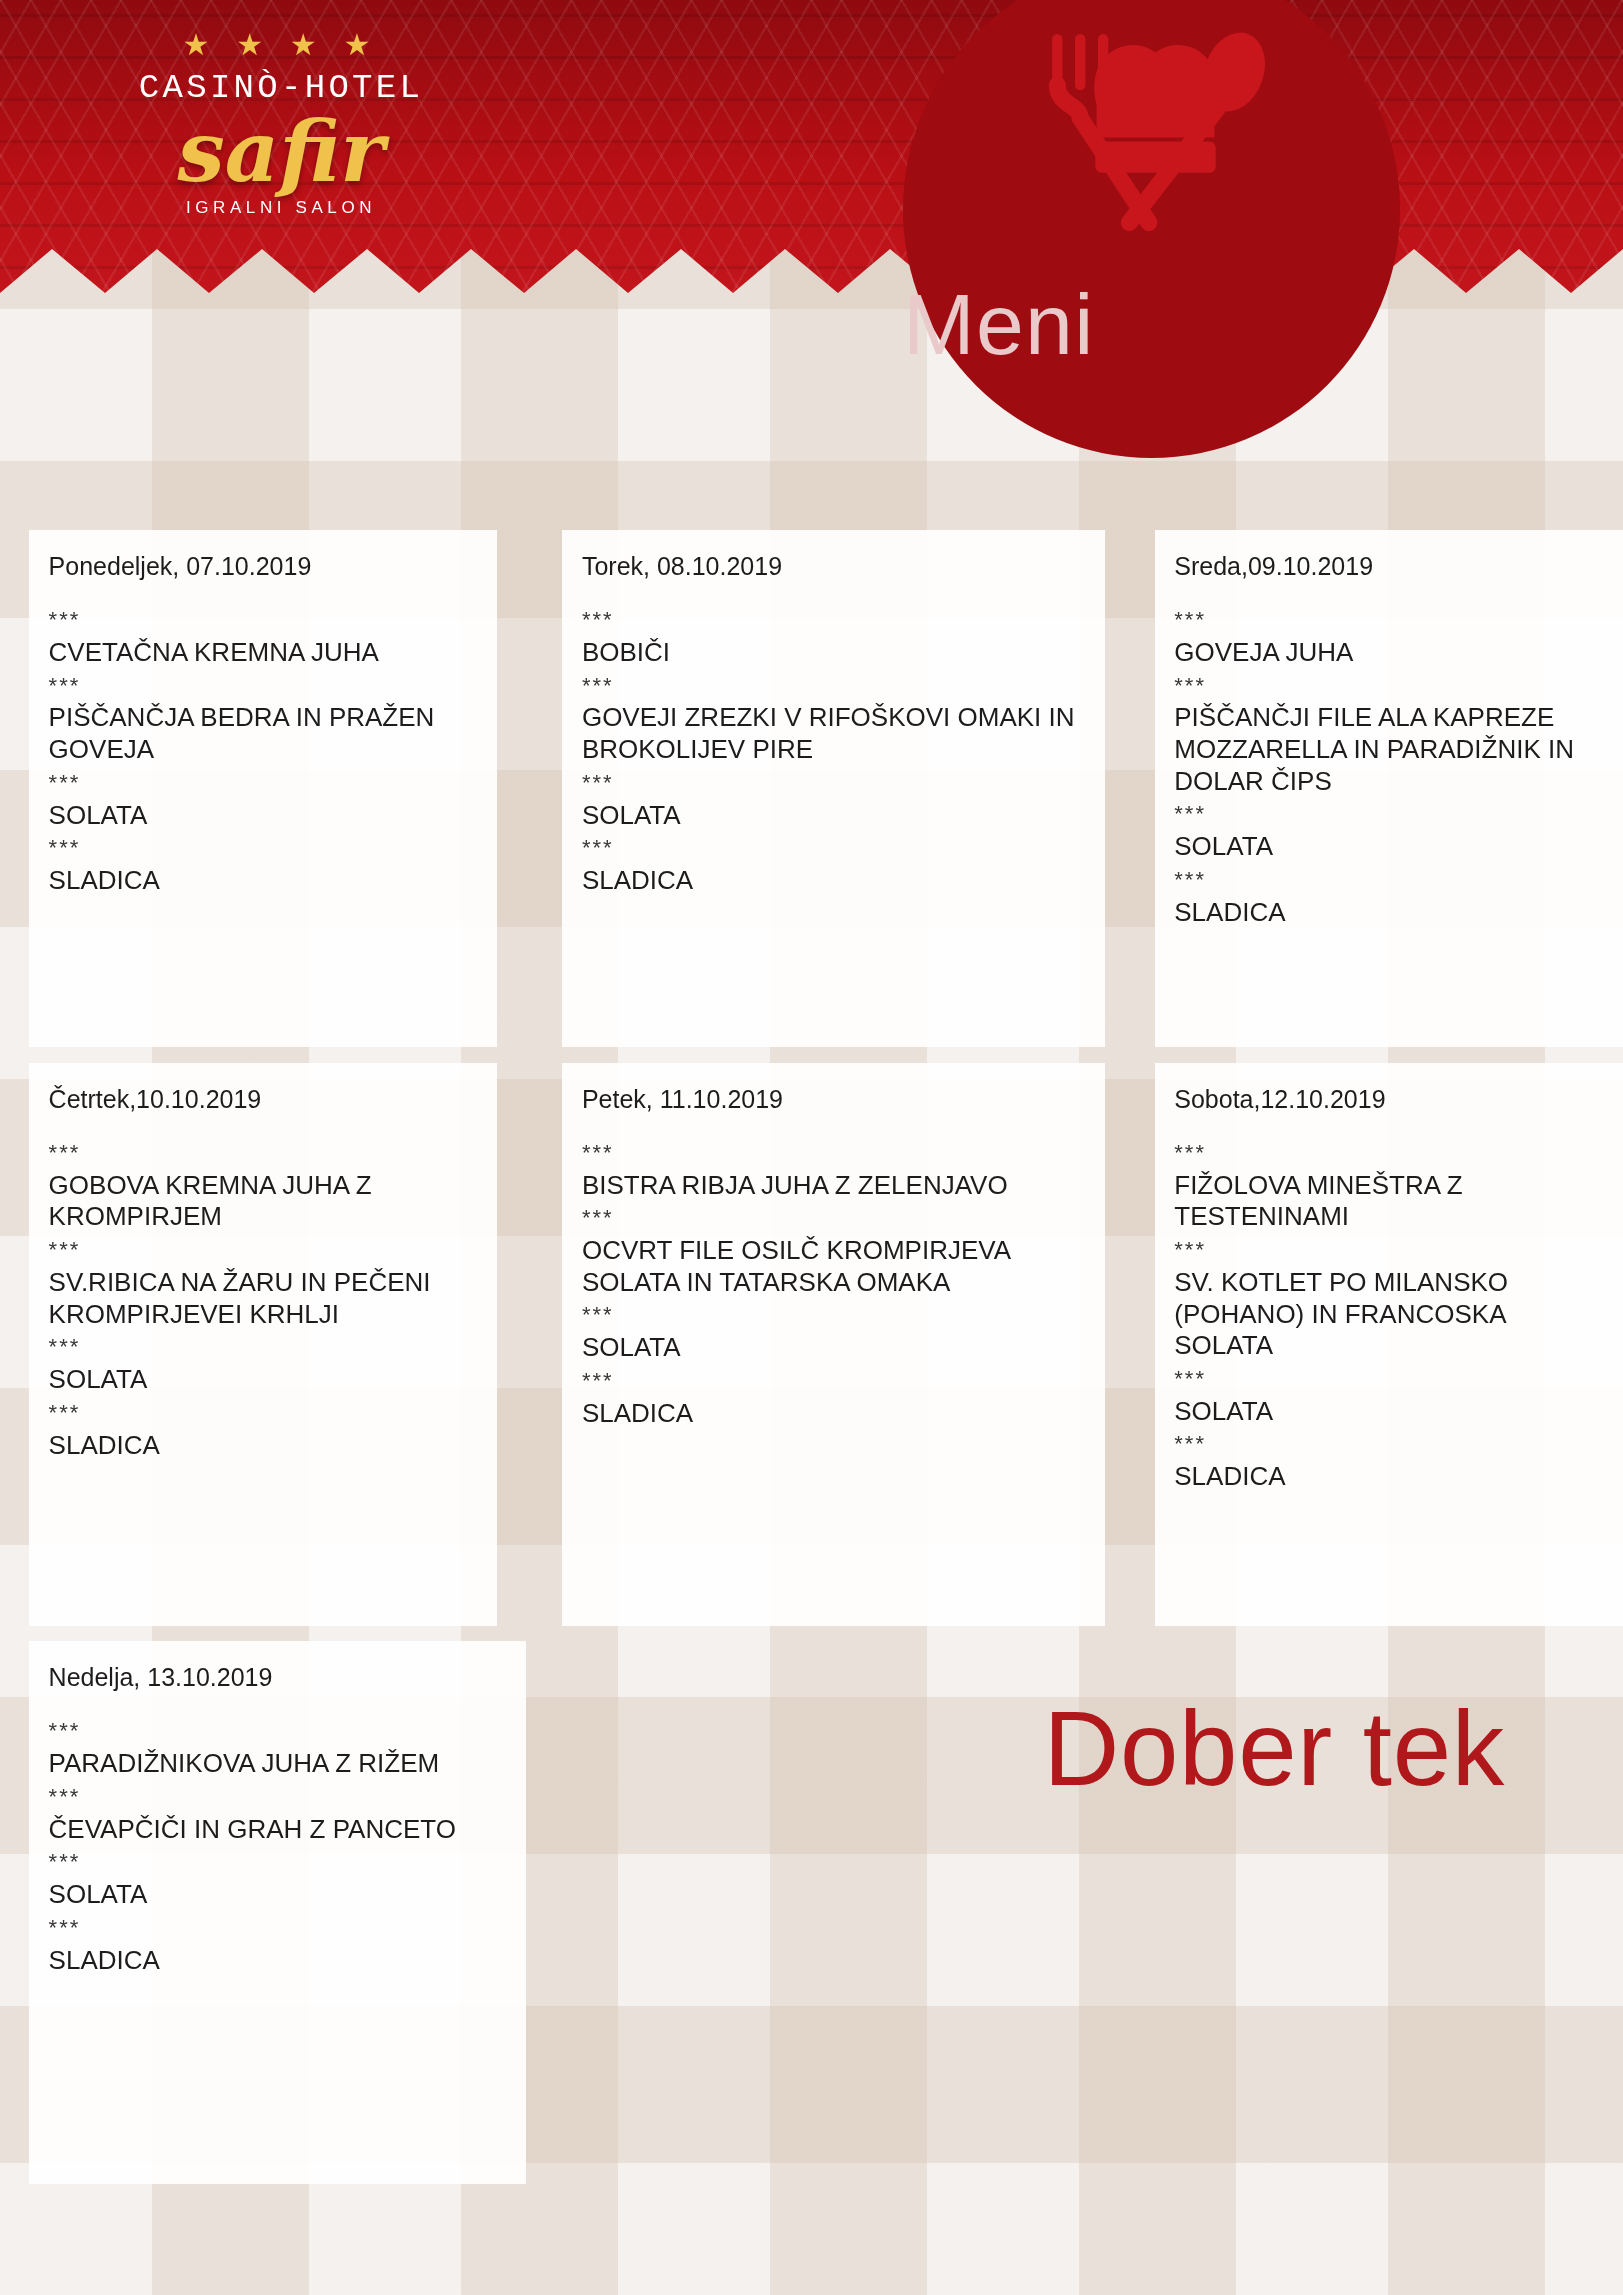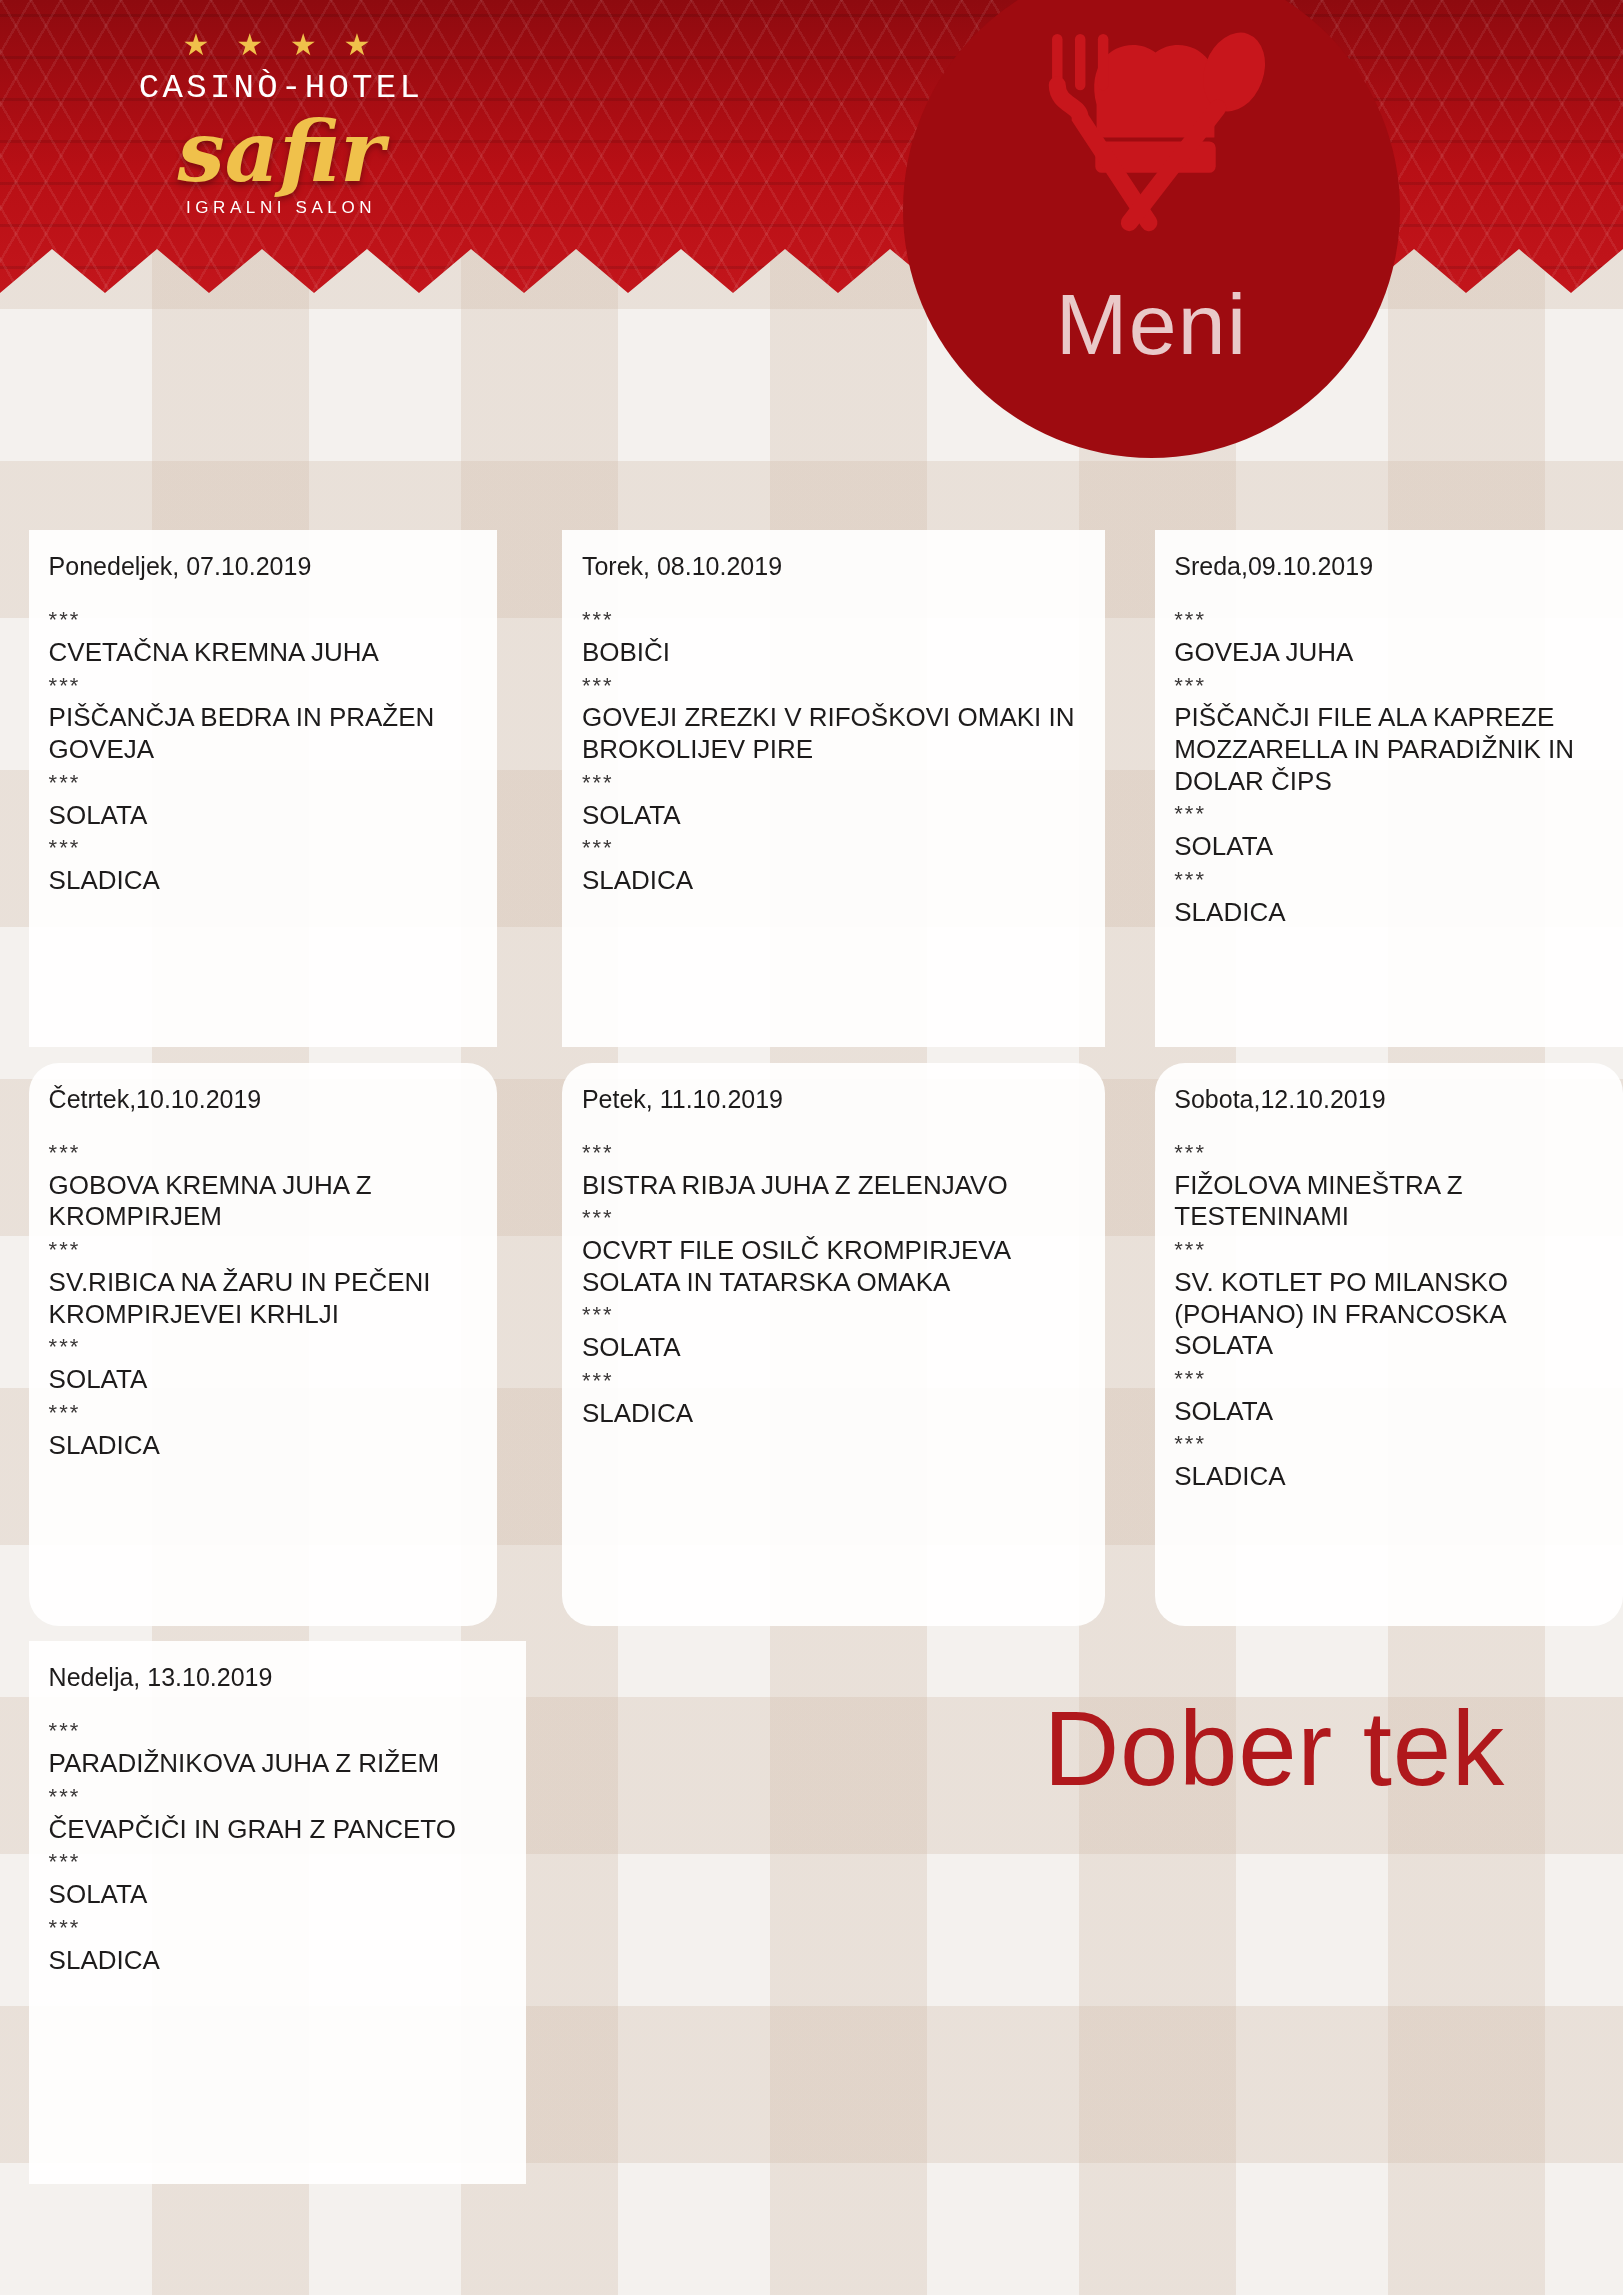--- a/index.html
+++ b/index.html
@@ -141,7 +141,6 @@
     left: 903px;
     top: 275px;
     width: 497px;
-    text-align: center;
     color: #e9c9c9;
     font-size: 86px;
     font-weight: 300;

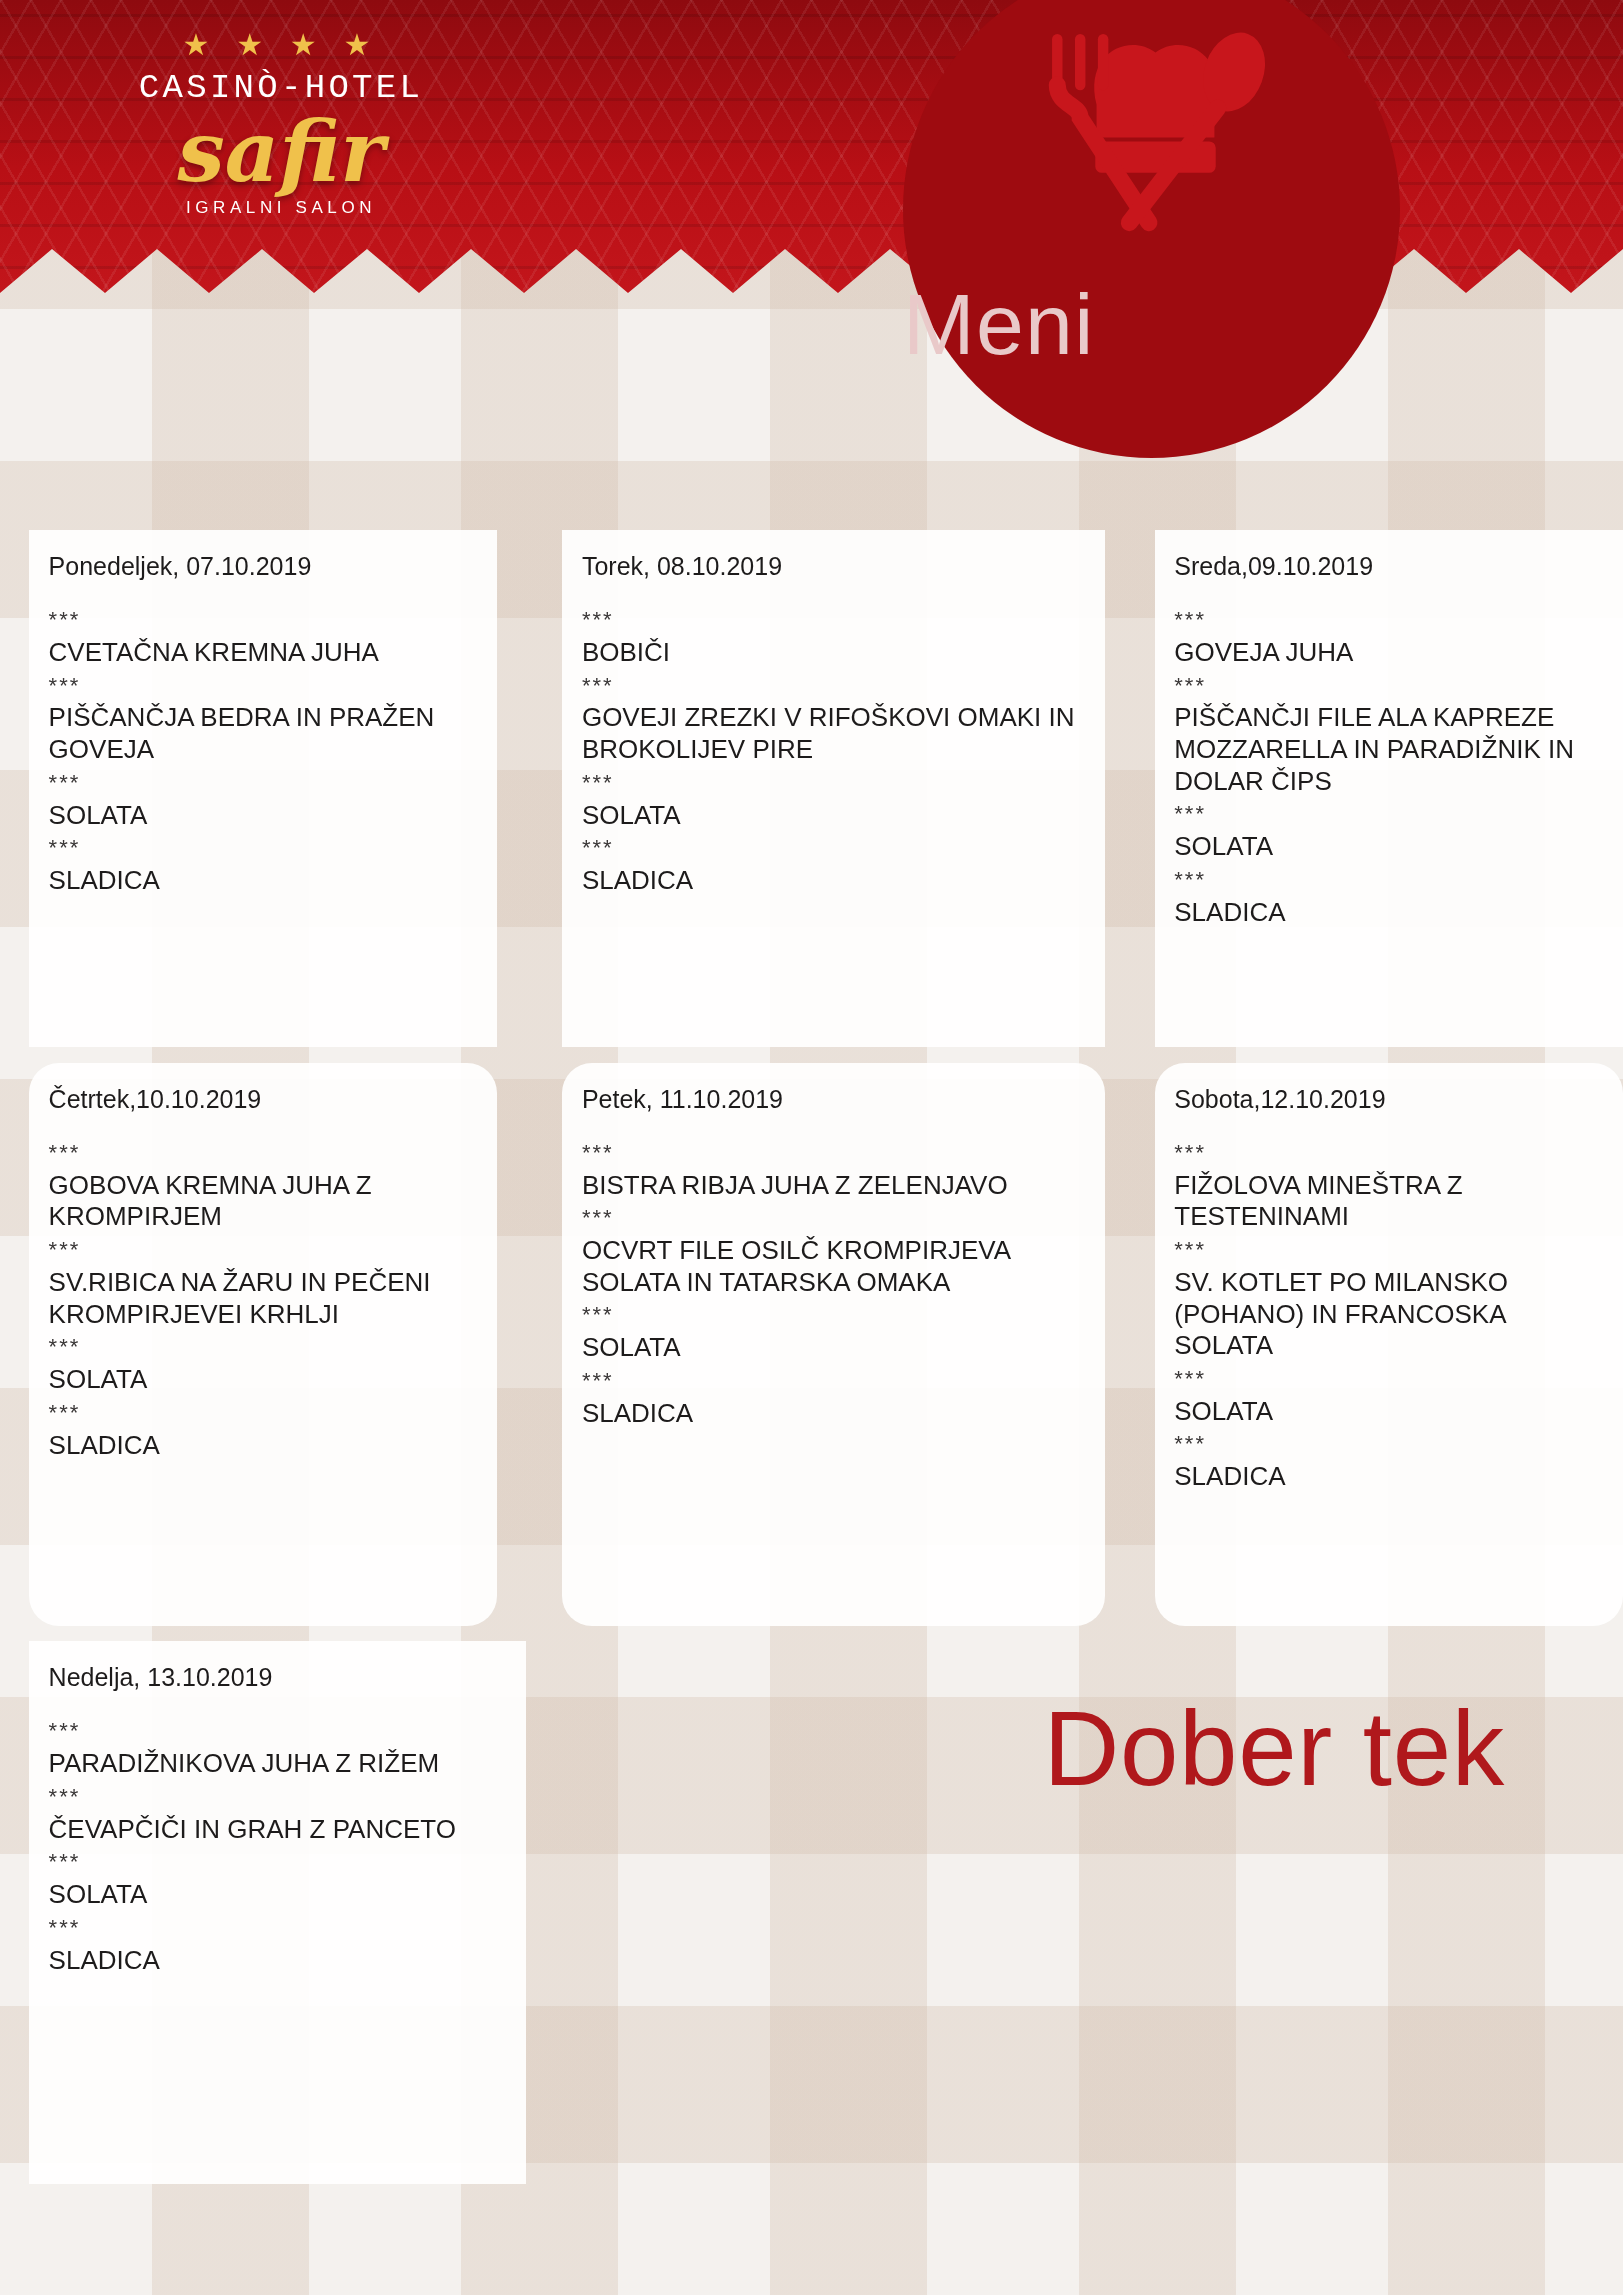--- a/index.html
+++ b/index.html
@@ -171,7 +171,7 @@
   .card.c3 { width: 497px; margin-left: 50px; }
 
   .row1 .card { min-height: 517px; }
-  .row2 .card { min-height: 563px; border-radius: 30px; }
+  .row2 .card { min-height: 563px; }
   .row3 .card { min-height: 543px; }
 
   .day {

